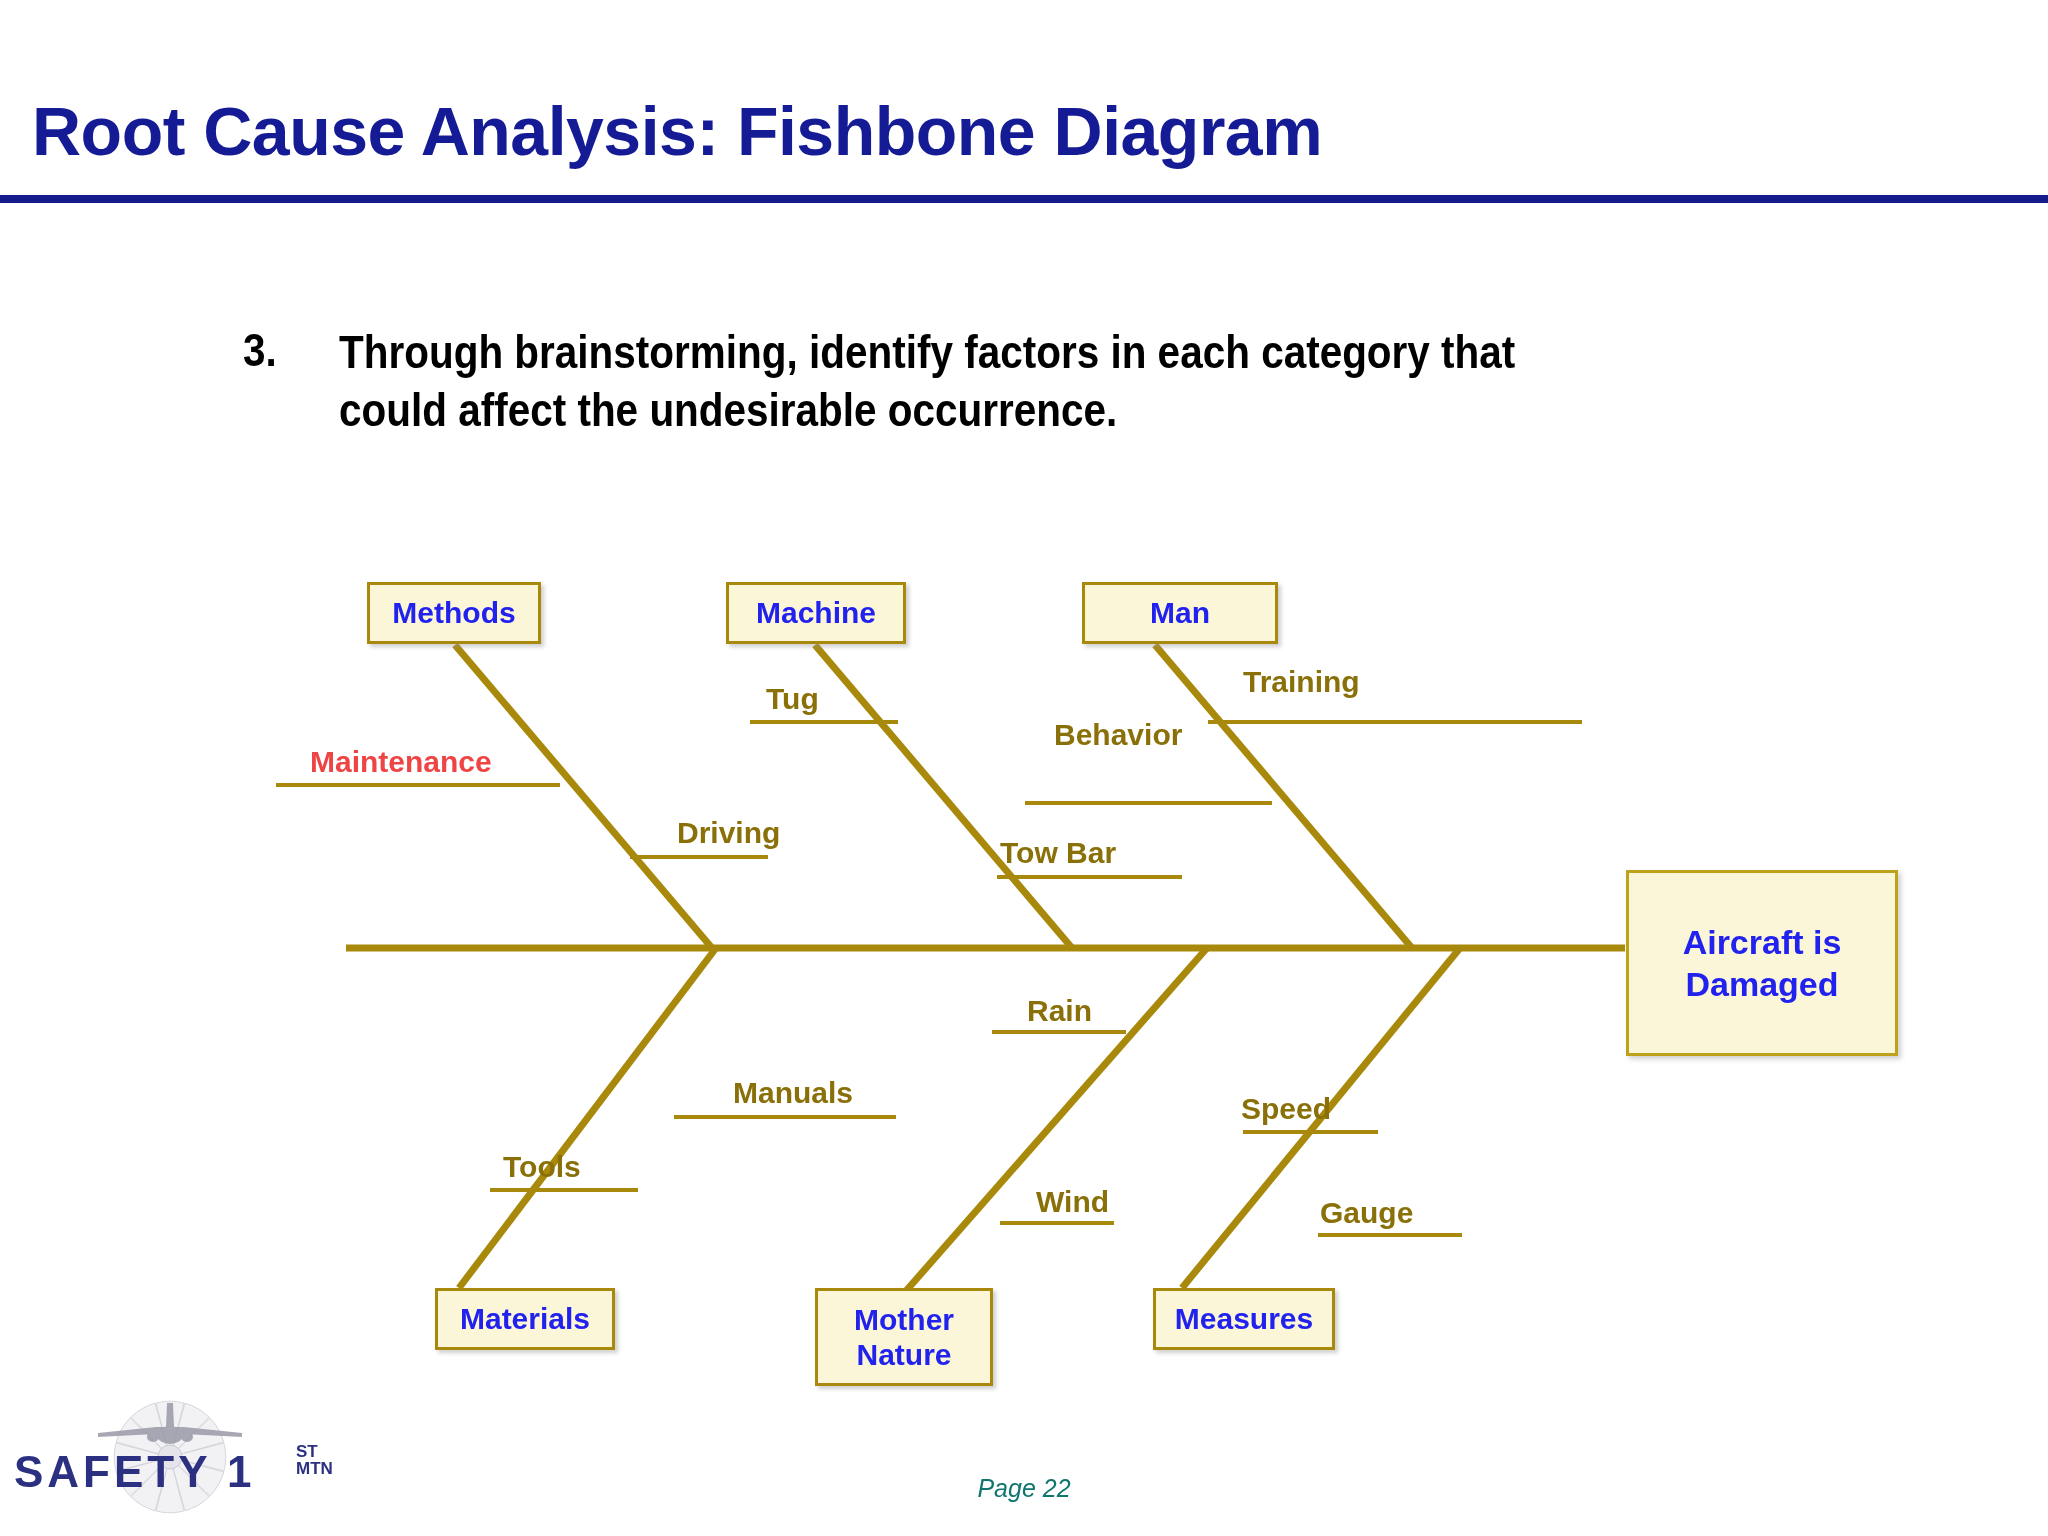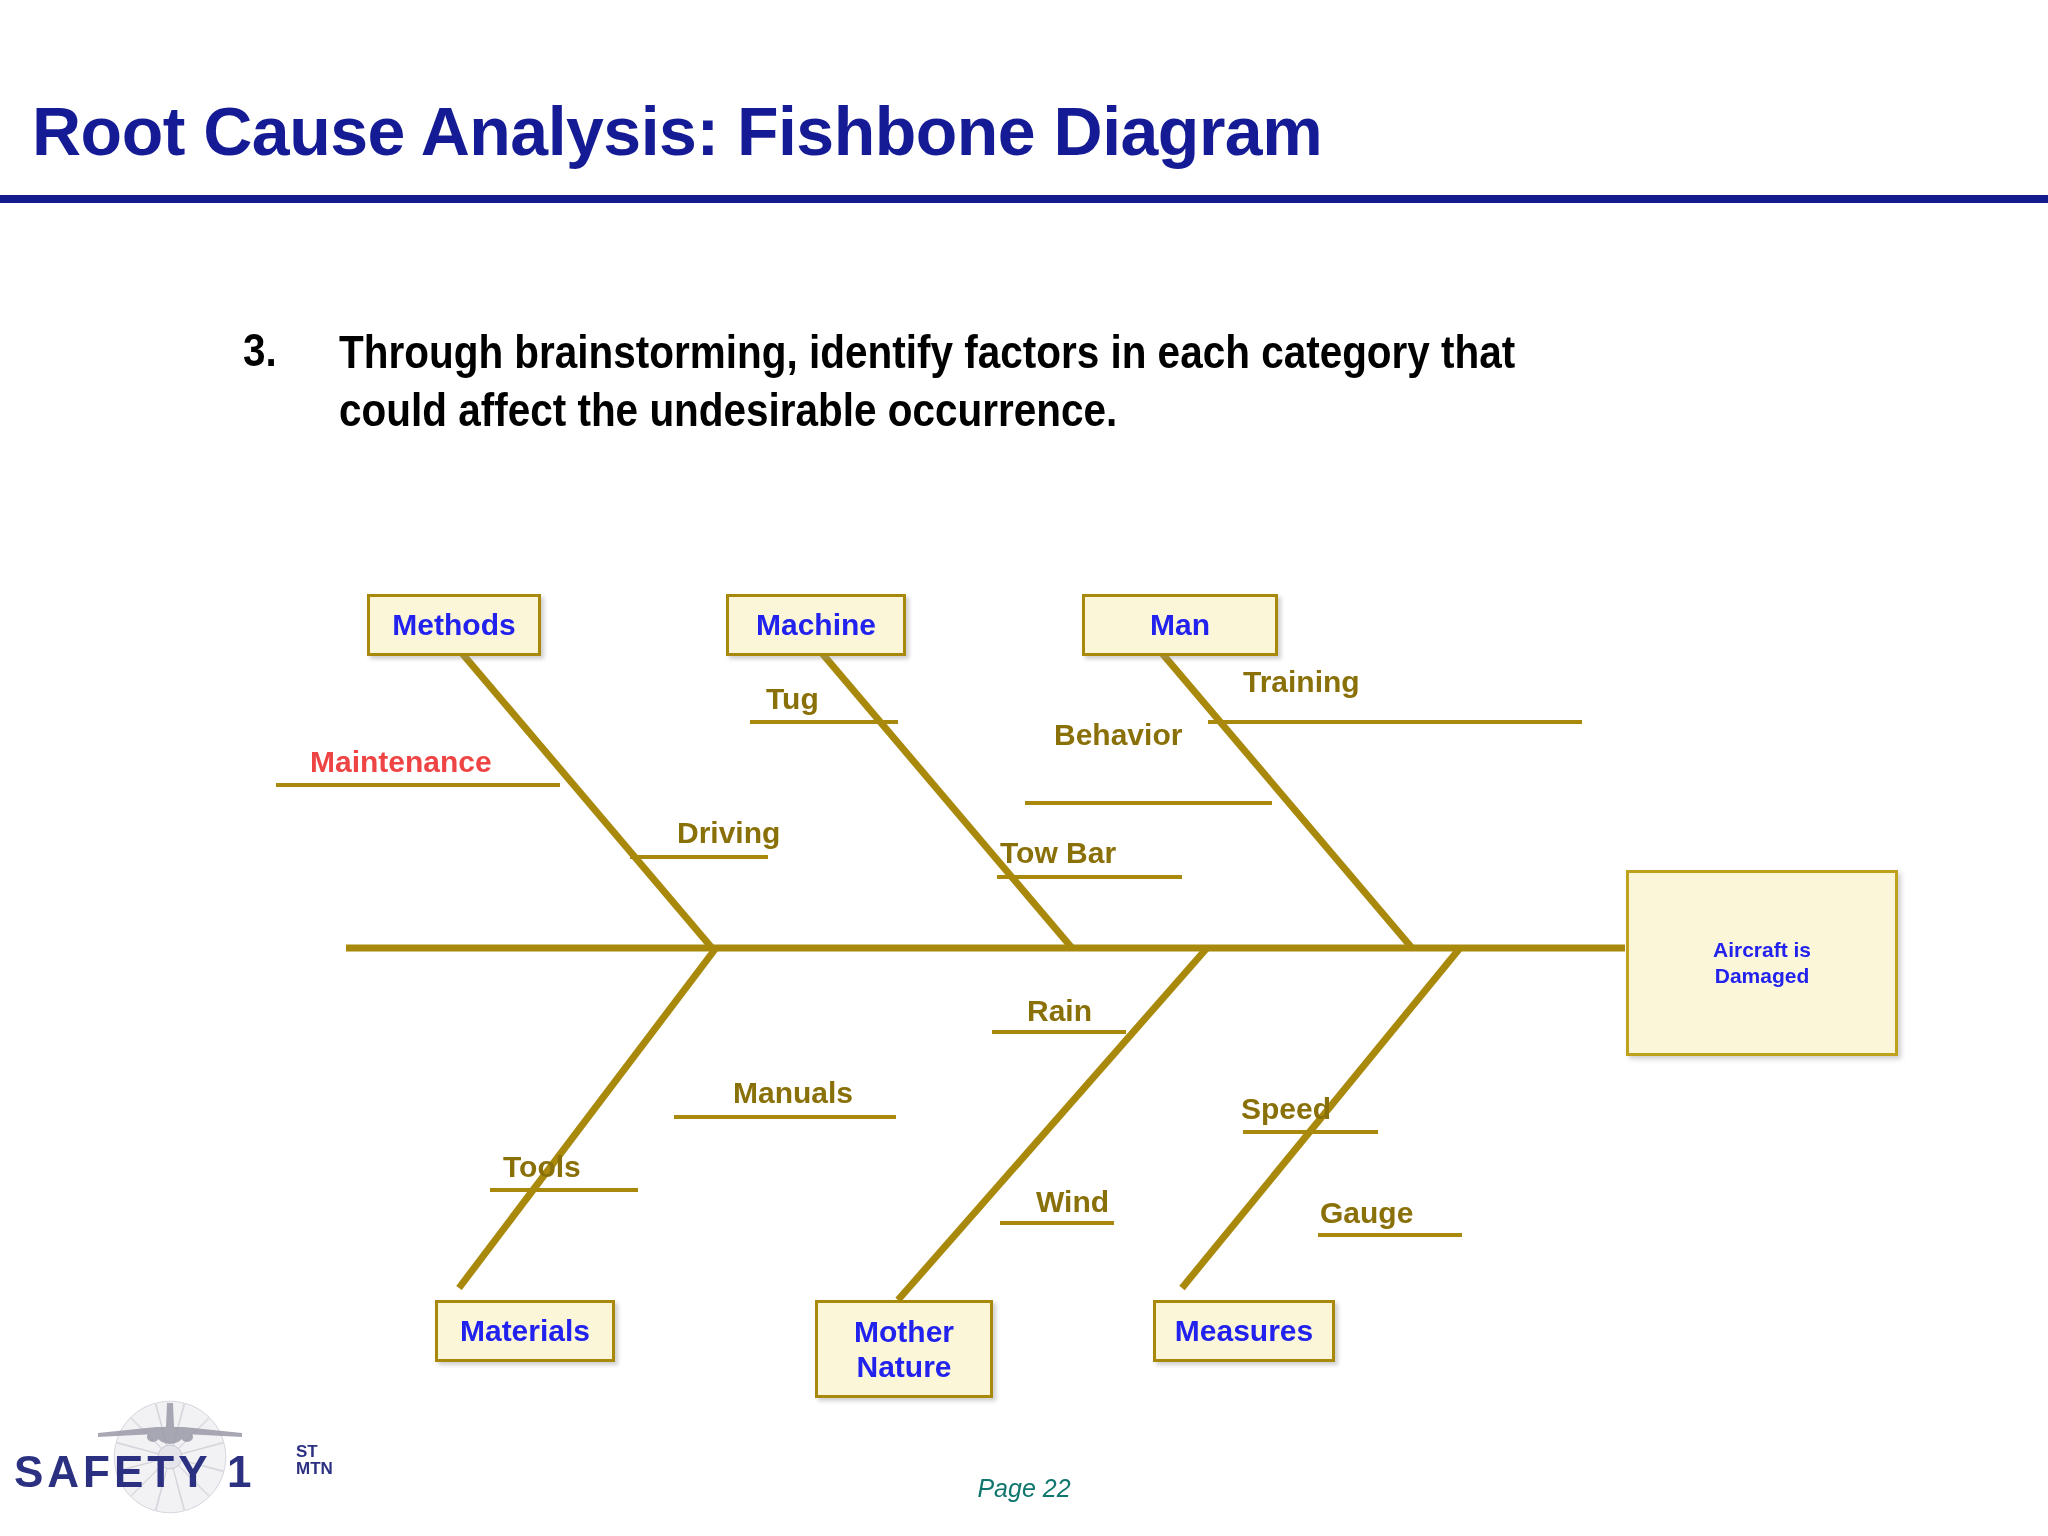--- a/index.html
+++ b/index.html
@@ -66,7 +66,6 @@
     text-align:right;
     line-height:1.18;
     box-shadow:3px 3px 4px rgba(150,150,150,0.45);
-    margin-top:12px;
   }
   .effect-box{
     position:absolute;

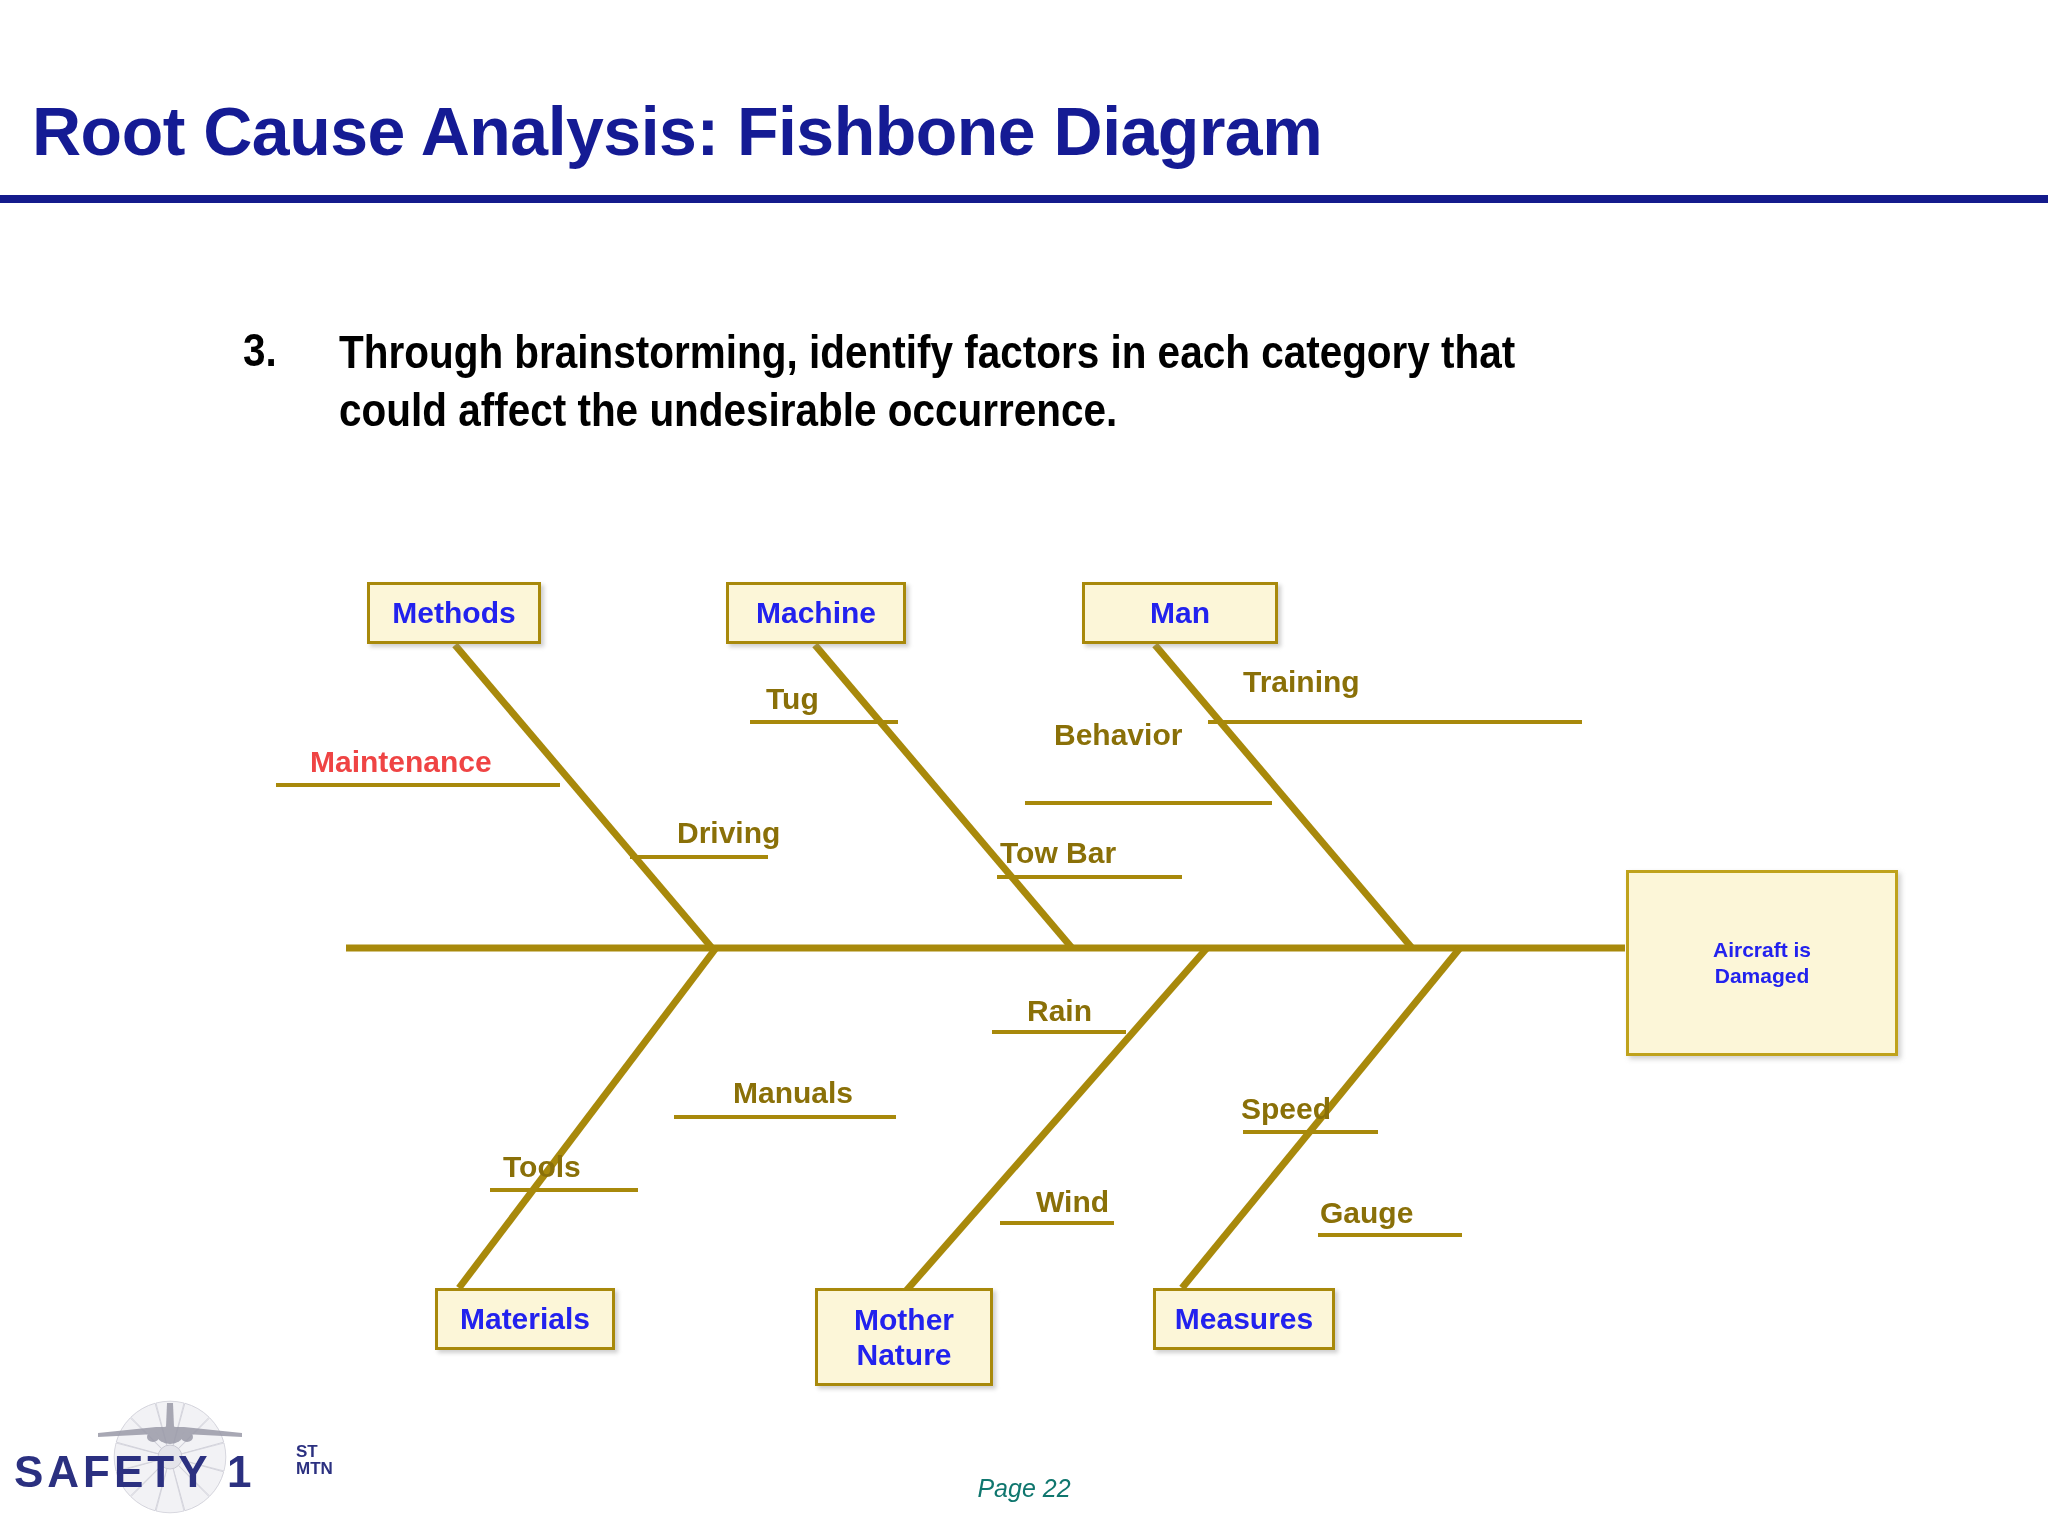--- a/index.html
+++ b/index.html
@@ -74,7 +74,7 @@
     border:3px solid #BFA21C;
     color:#2222EE;
     font-weight:bold;
-    font-size:21px;
+    font-size:34px;
     display:flex;
     align-items:center;
     justify-content:center;

